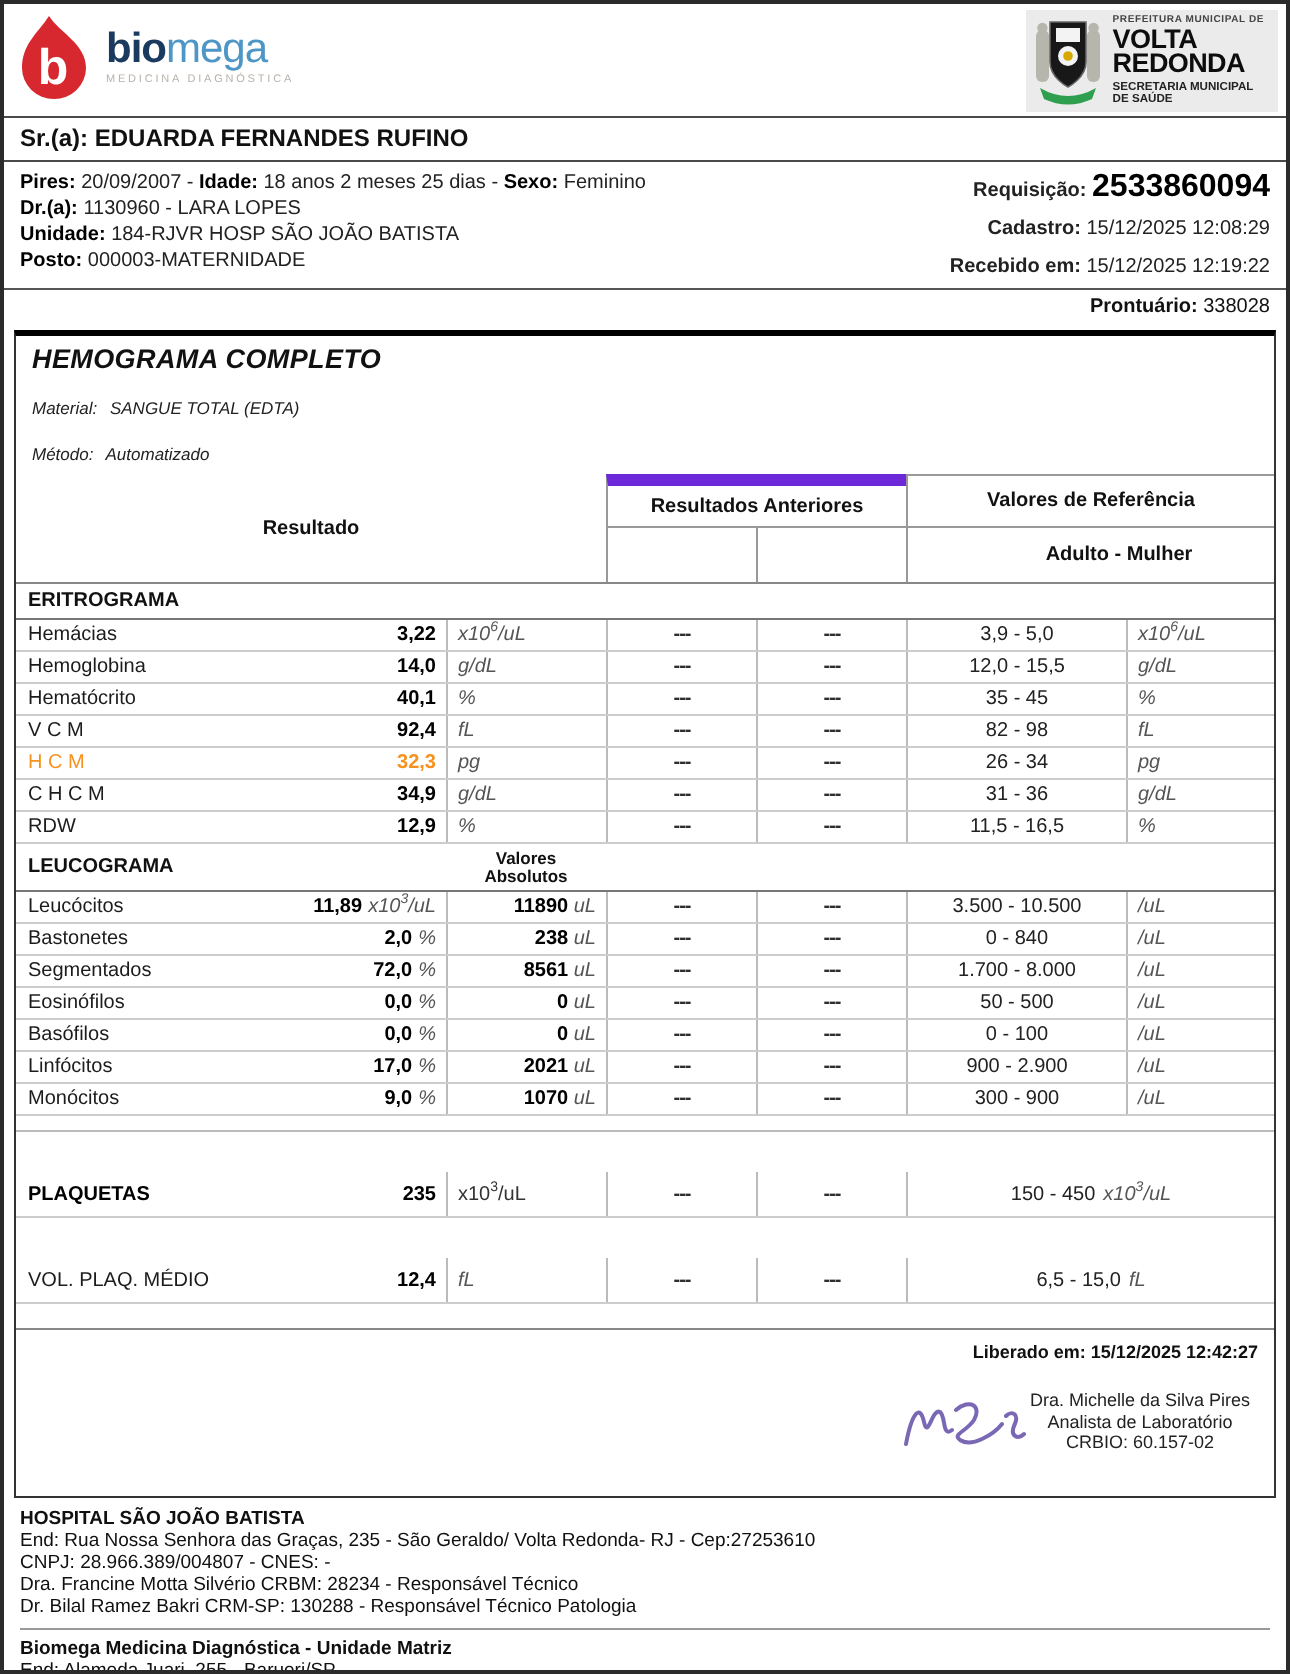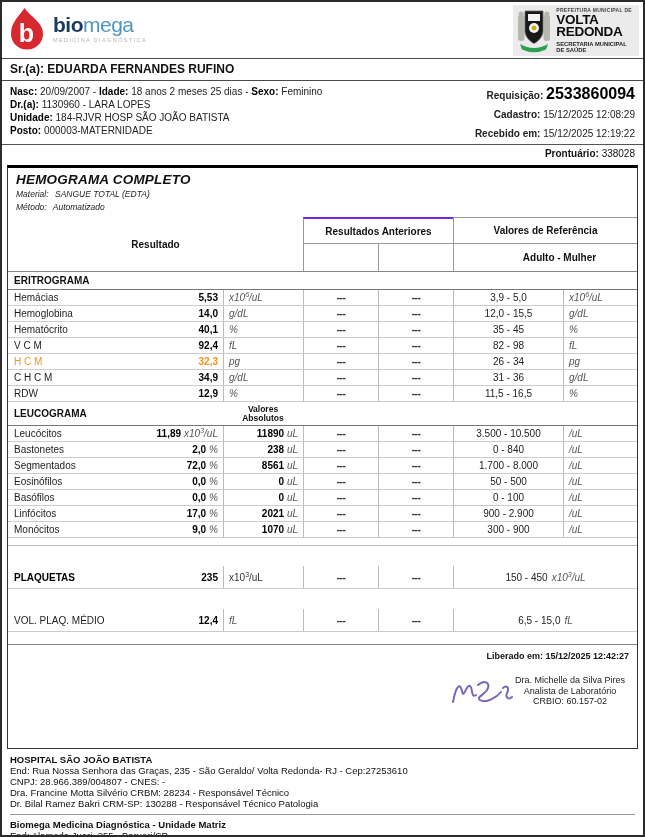--- a/index.html
+++ b/index.html
@@ -140,7 +140,7 @@
   <div class="info">
     <div class="info-left">
       <div>
-        <b>Nasc:</b>
+        <b>Pires:</b>
         <span>20/09/2007 - </span>
         <b>Idade:</b>
         <span>18 anos 2 meses 25 dias  - </span>

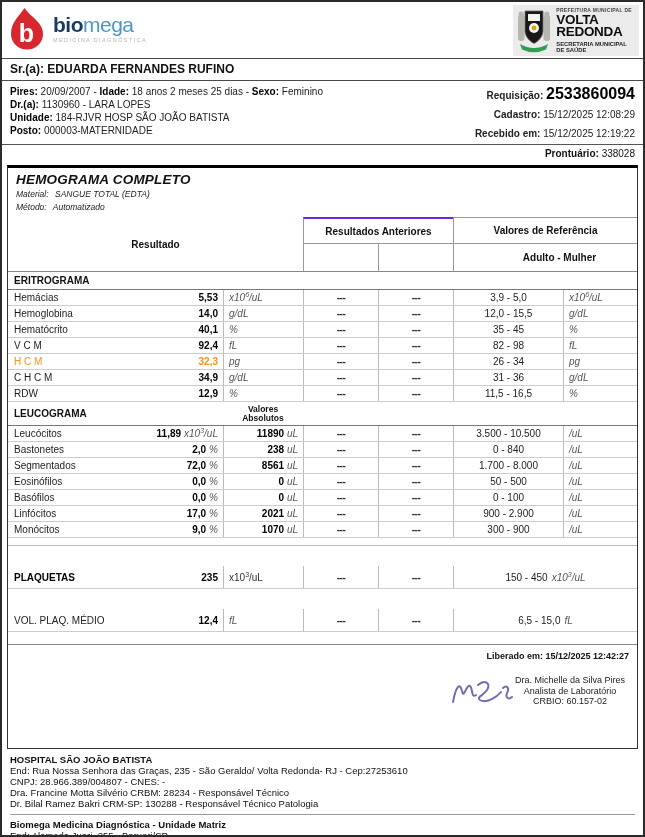--- a/index.html
+++ b/index.html
@@ -36,7 +36,7 @@
              display:flex; flex-direction:column; background:#fff; }
   .extitle { padding:4px 8px 3px; }
   .ex-h { font-size:13.5px; font-weight:bold; font-style:italic; letter-spacing:.2px; }
-  .ex-sub { font-size:8.5px; font-style:italic; color:#222; line-height:10.5px; margin-top:2px; }
+  .ex-sub { font-size:8.5px; font-style:italic; color:#222; line-height:10.5px; margin-top:12px; }
   .ex-sub .lbl { margin-right:4px; }
 
   .thead { display:grid; grid-template-columns:295px 75px 75px 1fr; grid-template-rows:27px 27px;

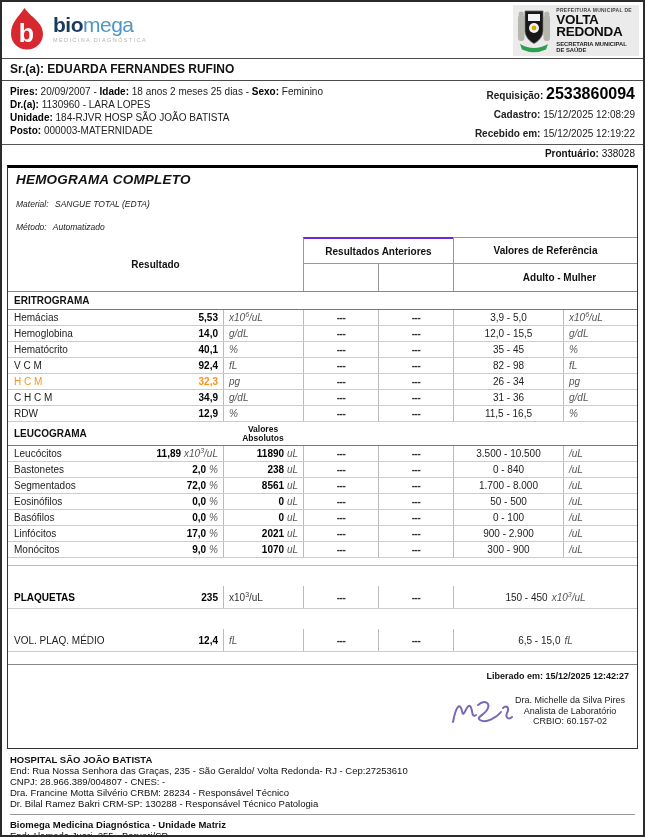--- a/index.html
+++ b/index.html
@@ -42,7 +42,7 @@
   .thead { display:grid; grid-template-columns:295px 75px 75px 1fr; grid-template-rows:27px 27px;
            font-size:10px; font-weight:bold; border-bottom:1px solid #888; margin-top:2px; }
   .h-res { grid-row:1/3; grid-column:1; display:flex; align-items:center; justify-content:center; }
-  .h-ant { grid-row:1; grid-column:2/4; border-left:1px solid #999; border-top:2px solid #6d28d9; border-bottom:1px solid #999;
+  .h-ant { grid-row:1; grid-column:2/4; border-left:1px solid #999; border-top:6px solid #6d28d9; border-bottom:1px solid #999;
            display:flex; align-items:center; justify-content:center; }
   .h-ref { grid-row:1; grid-column:4; border-left:1px solid #999; border-top:1px solid #999; border-bottom:1px solid #999;
            display:flex; align-items:center; justify-content:center; }

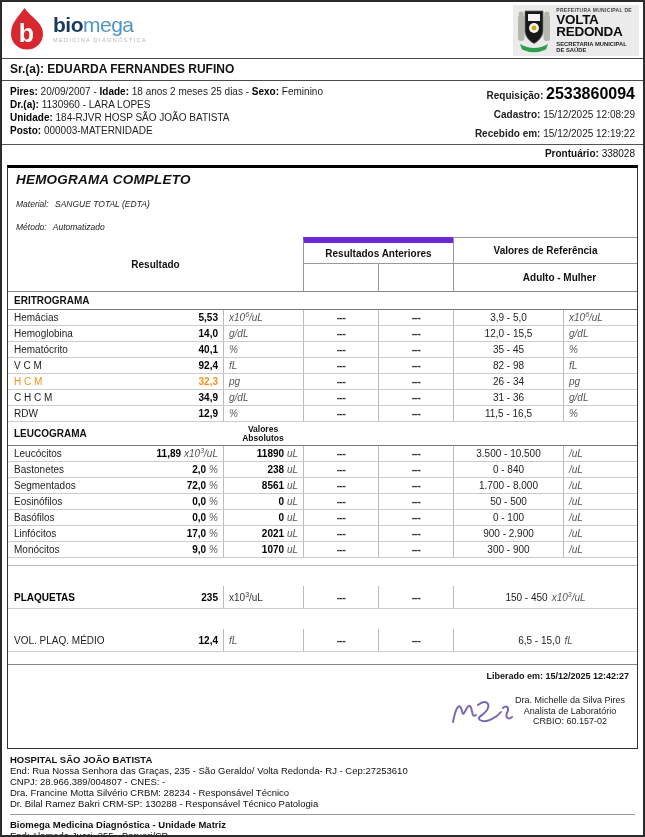--- a/index.html
+++ b/index.html
@@ -208,7 +208,7 @@
         <div class="trow">
           <div class="c1">
             <span class="nm">Hemácias</span>
-            <span class="val">5,53</span>
+            <span class="val">3,22</span>
           </div>
           <div class="c2">
             <span class="unit">x10<sup>6</sup>/uL</span>

